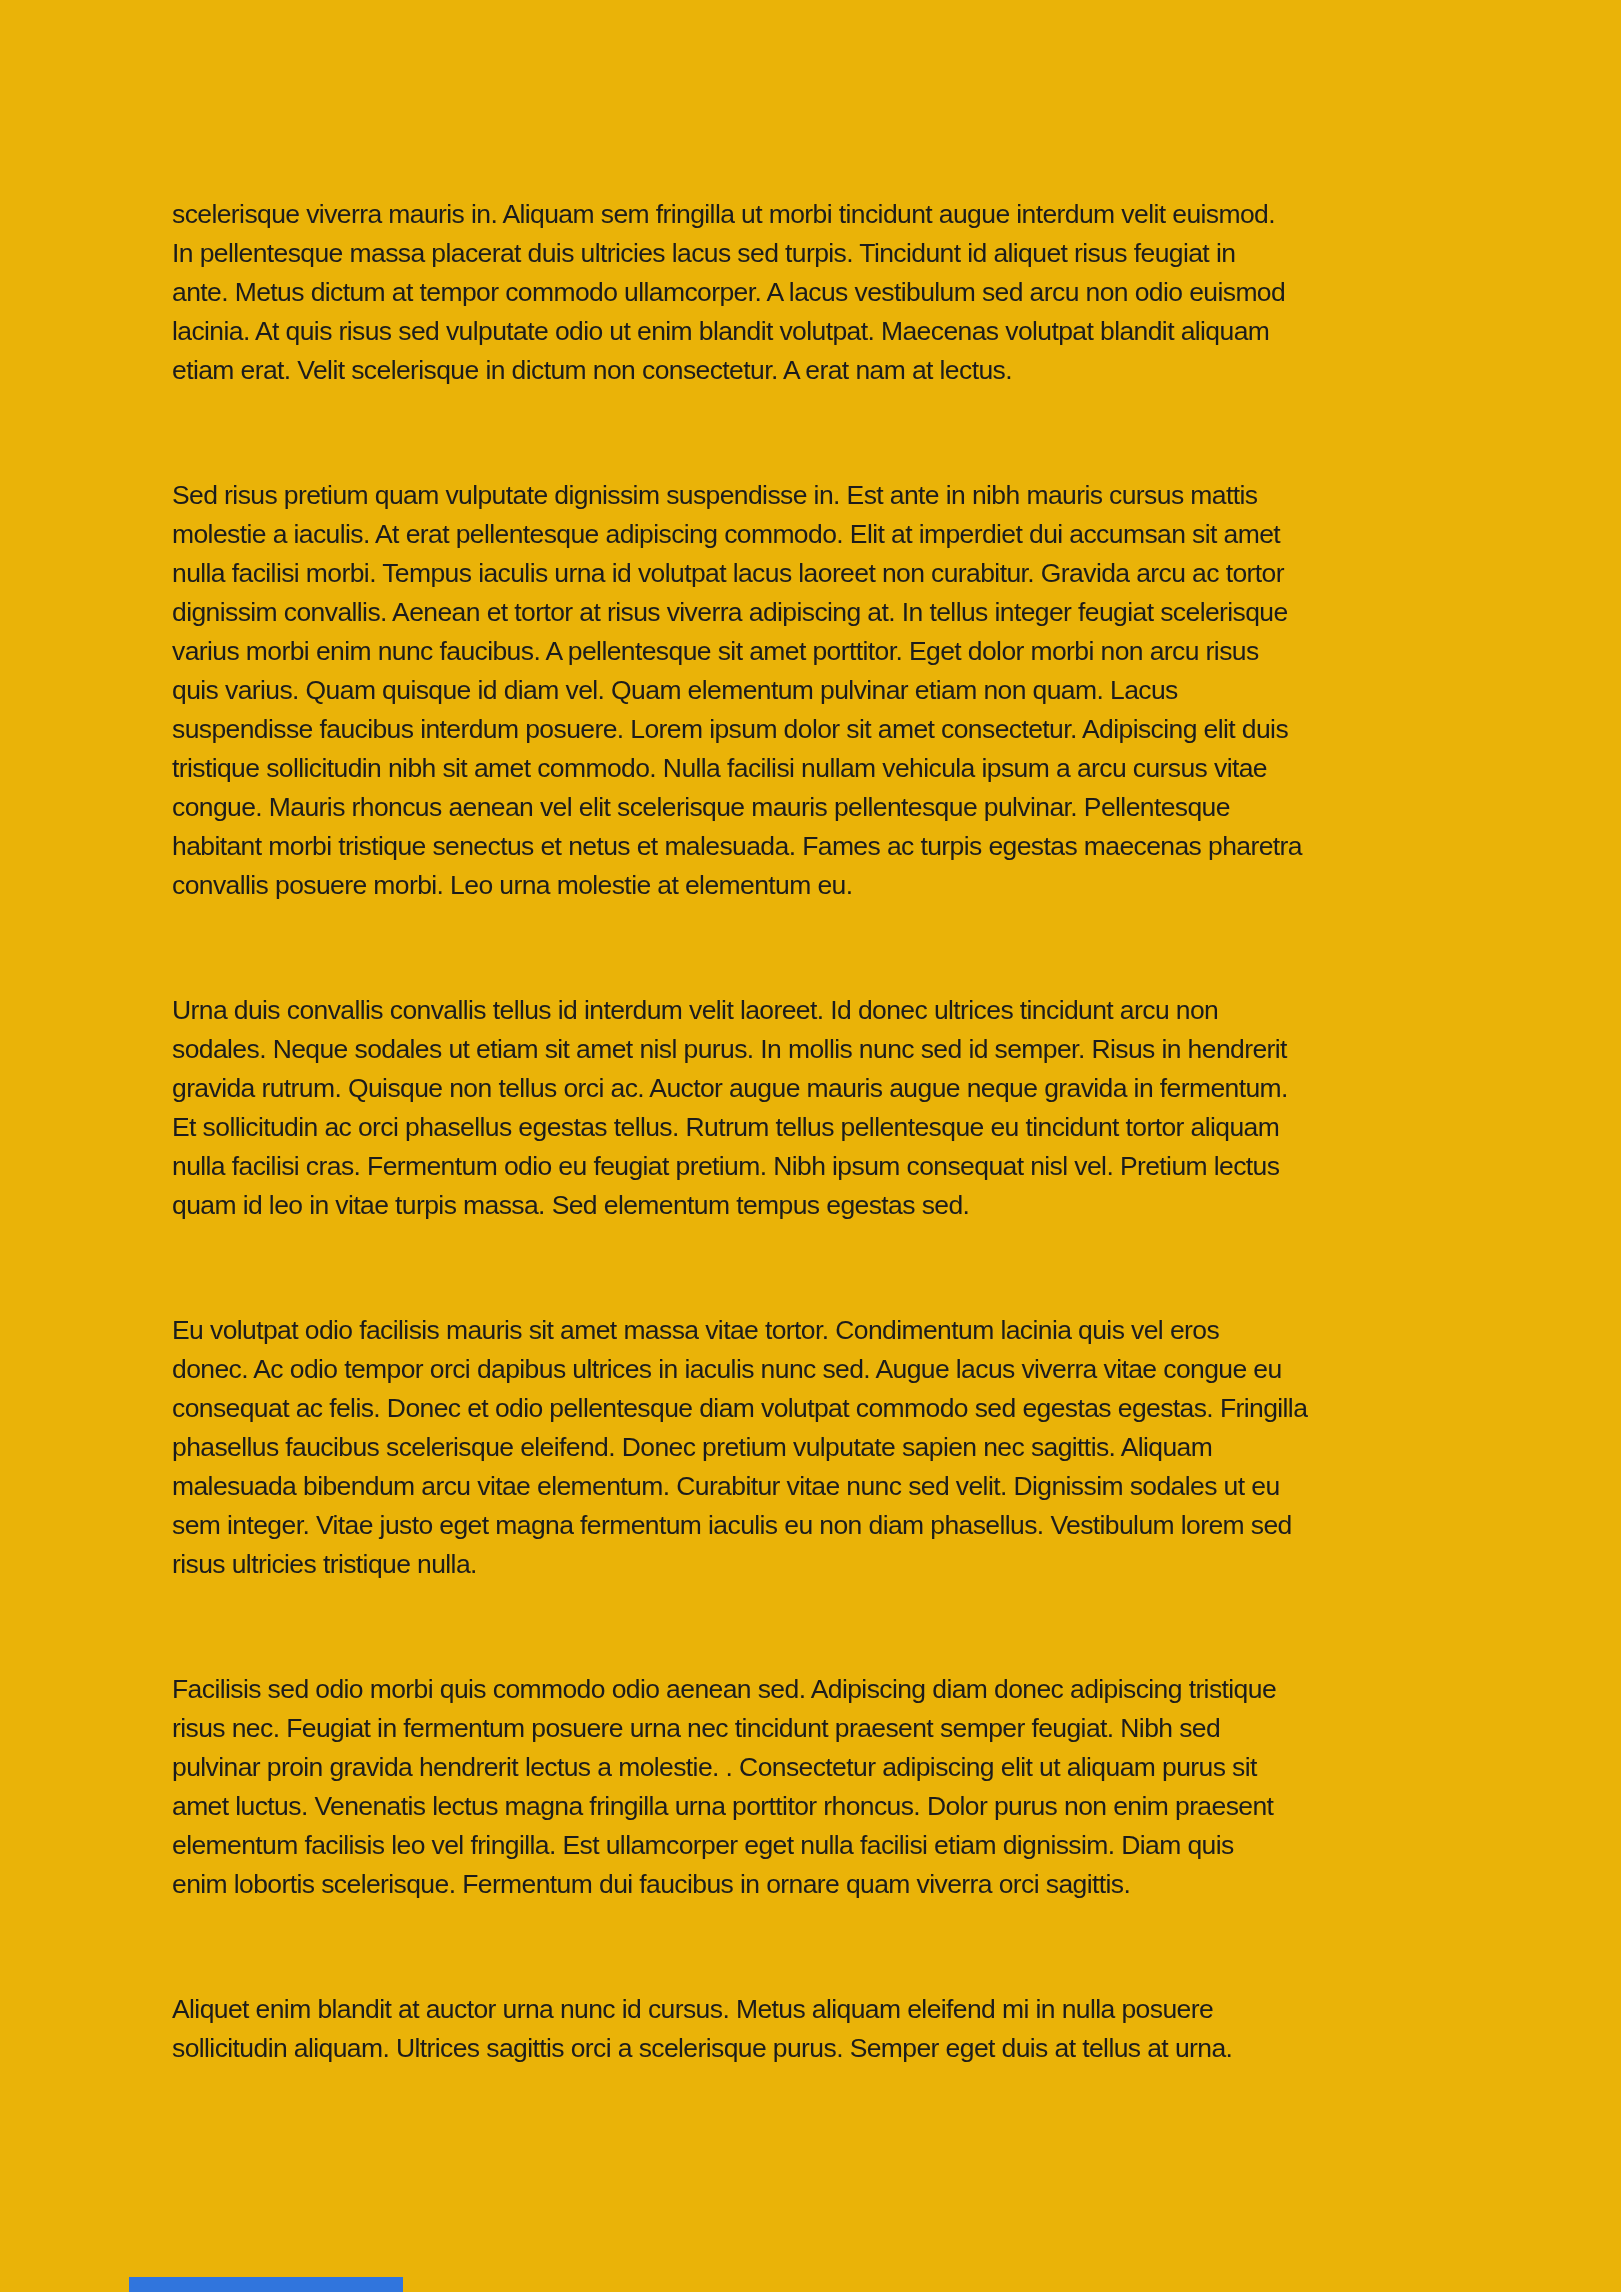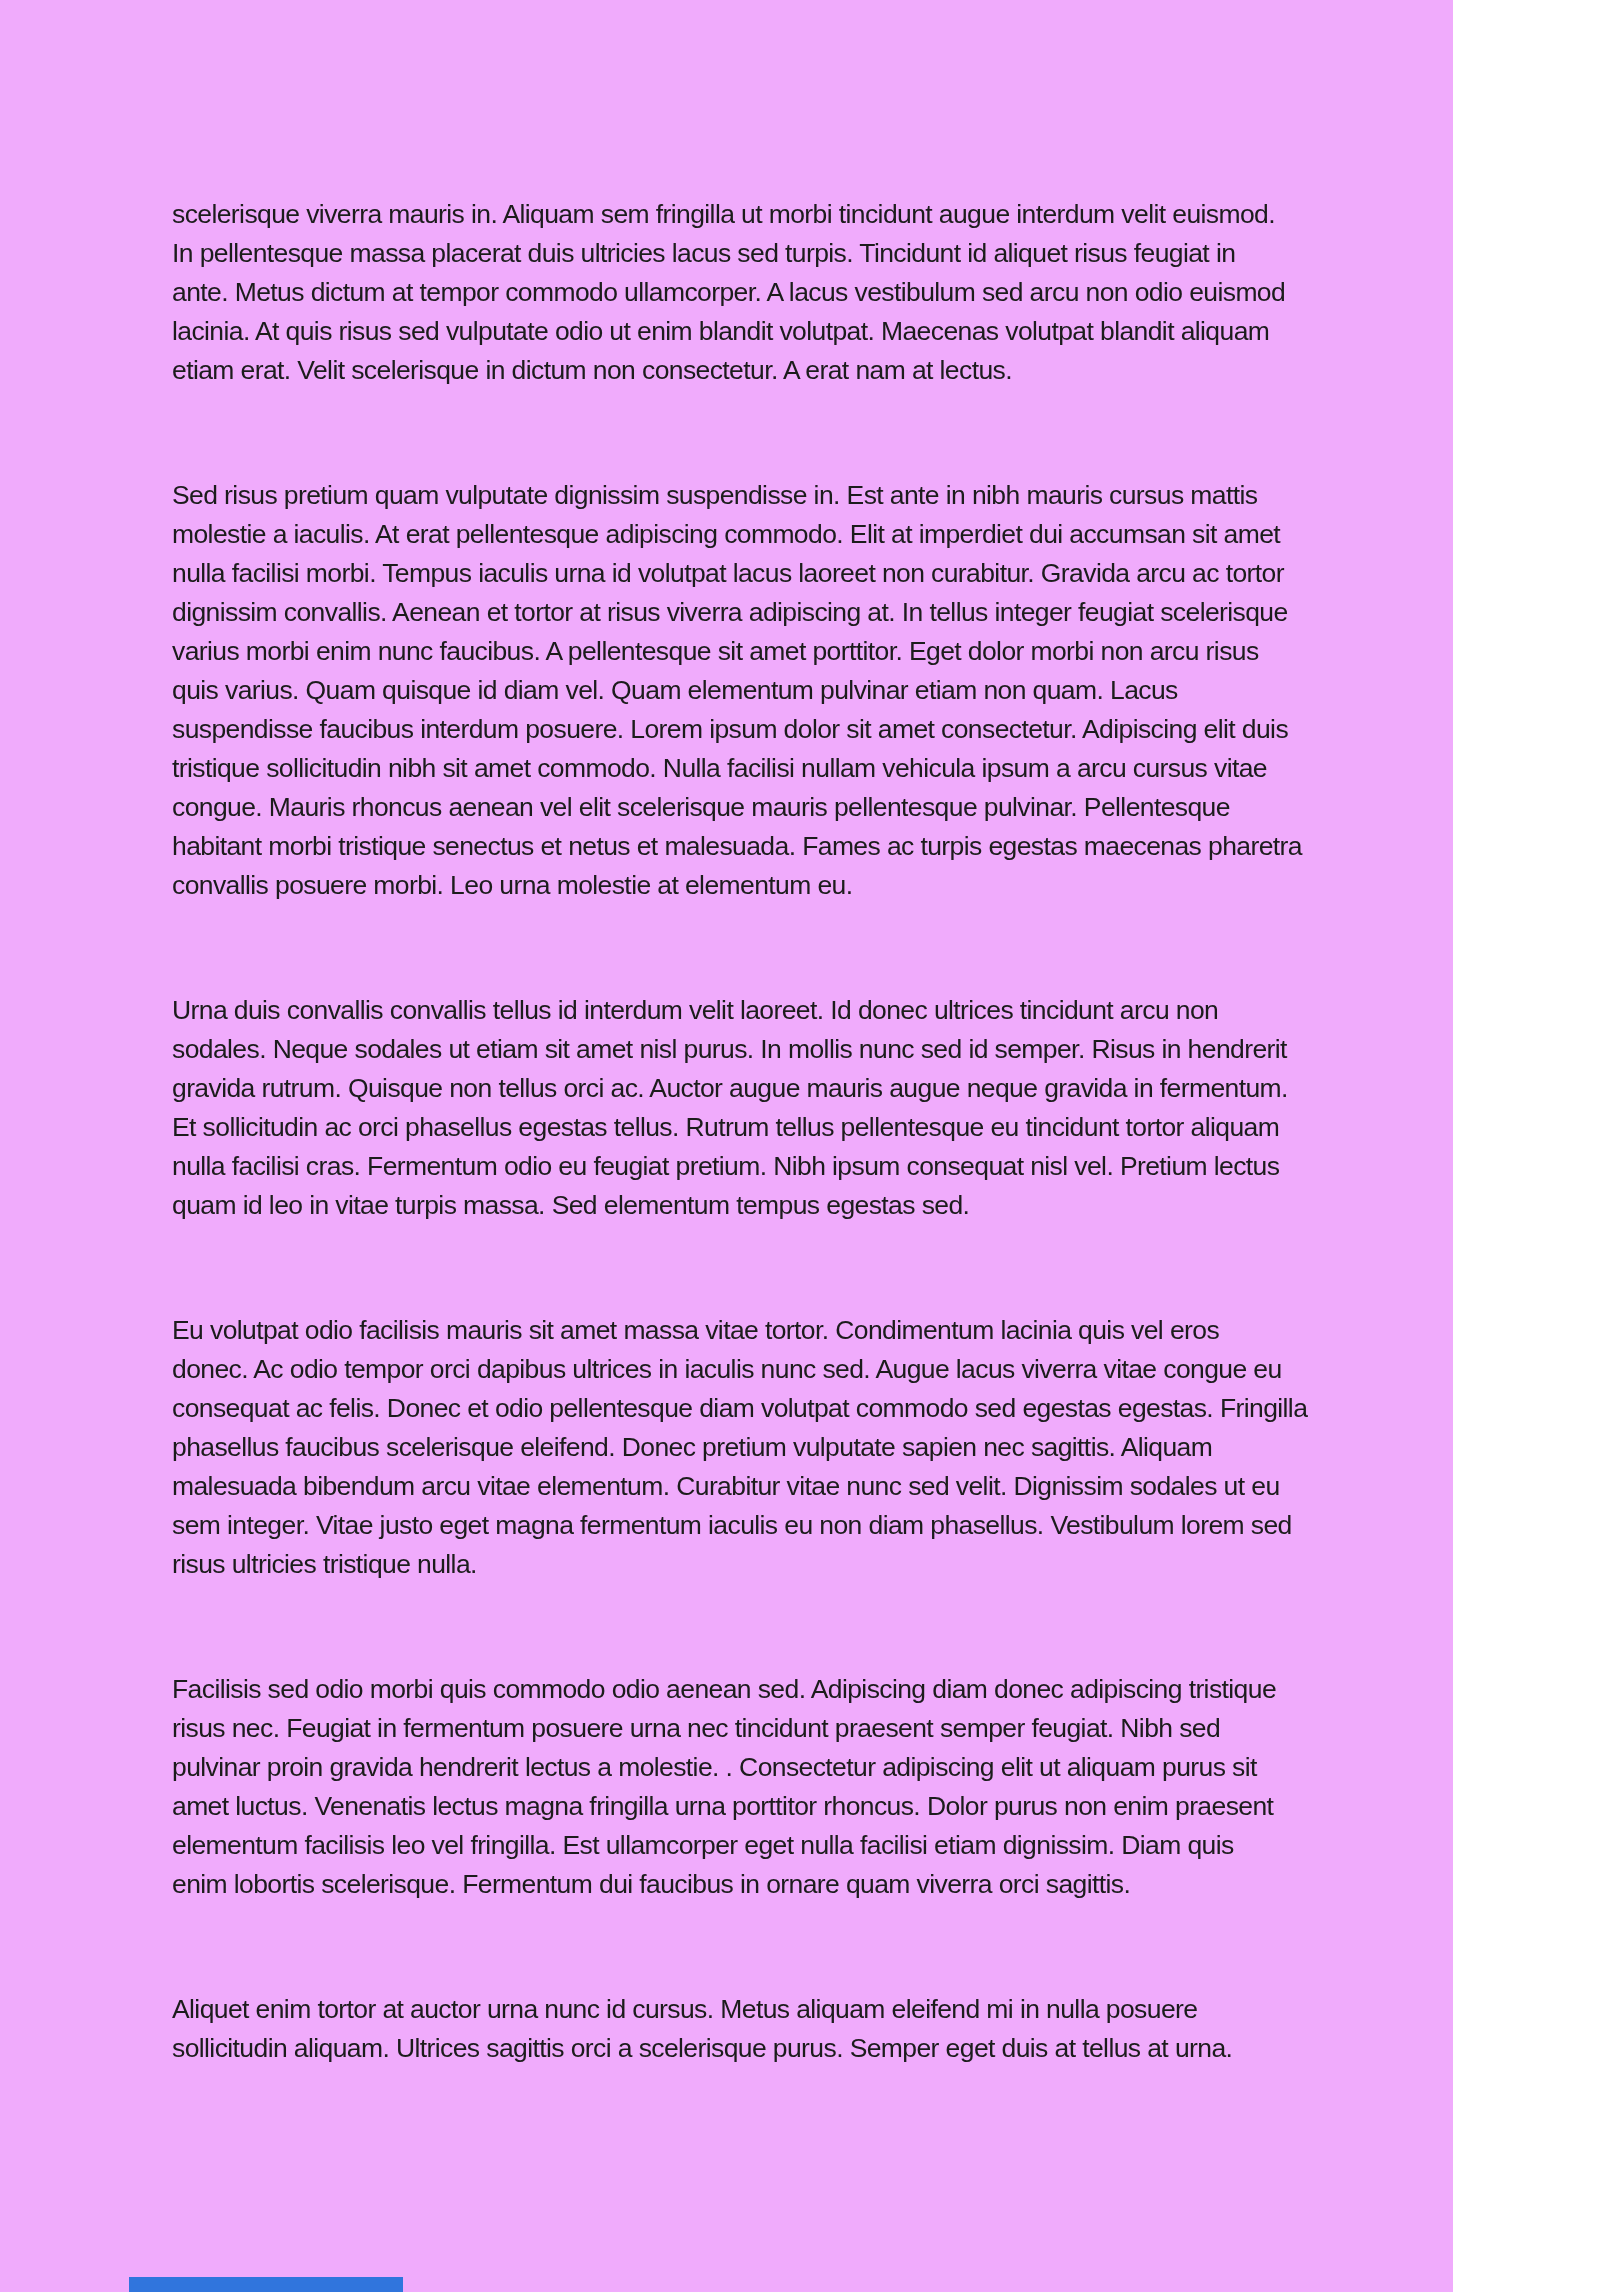--- a/index.html
+++ b/index.html
@@ -9,9 +9,9 @@
   }
   .page {
     position: relative;
-    width: 1453px;
+    width: 1621px;
     height: 2293px;
-    background: #f0abfc;
+    background: #eab308;
     overflow: hidden;
     font-family: "Liberation Sans", sans-serif;
   }

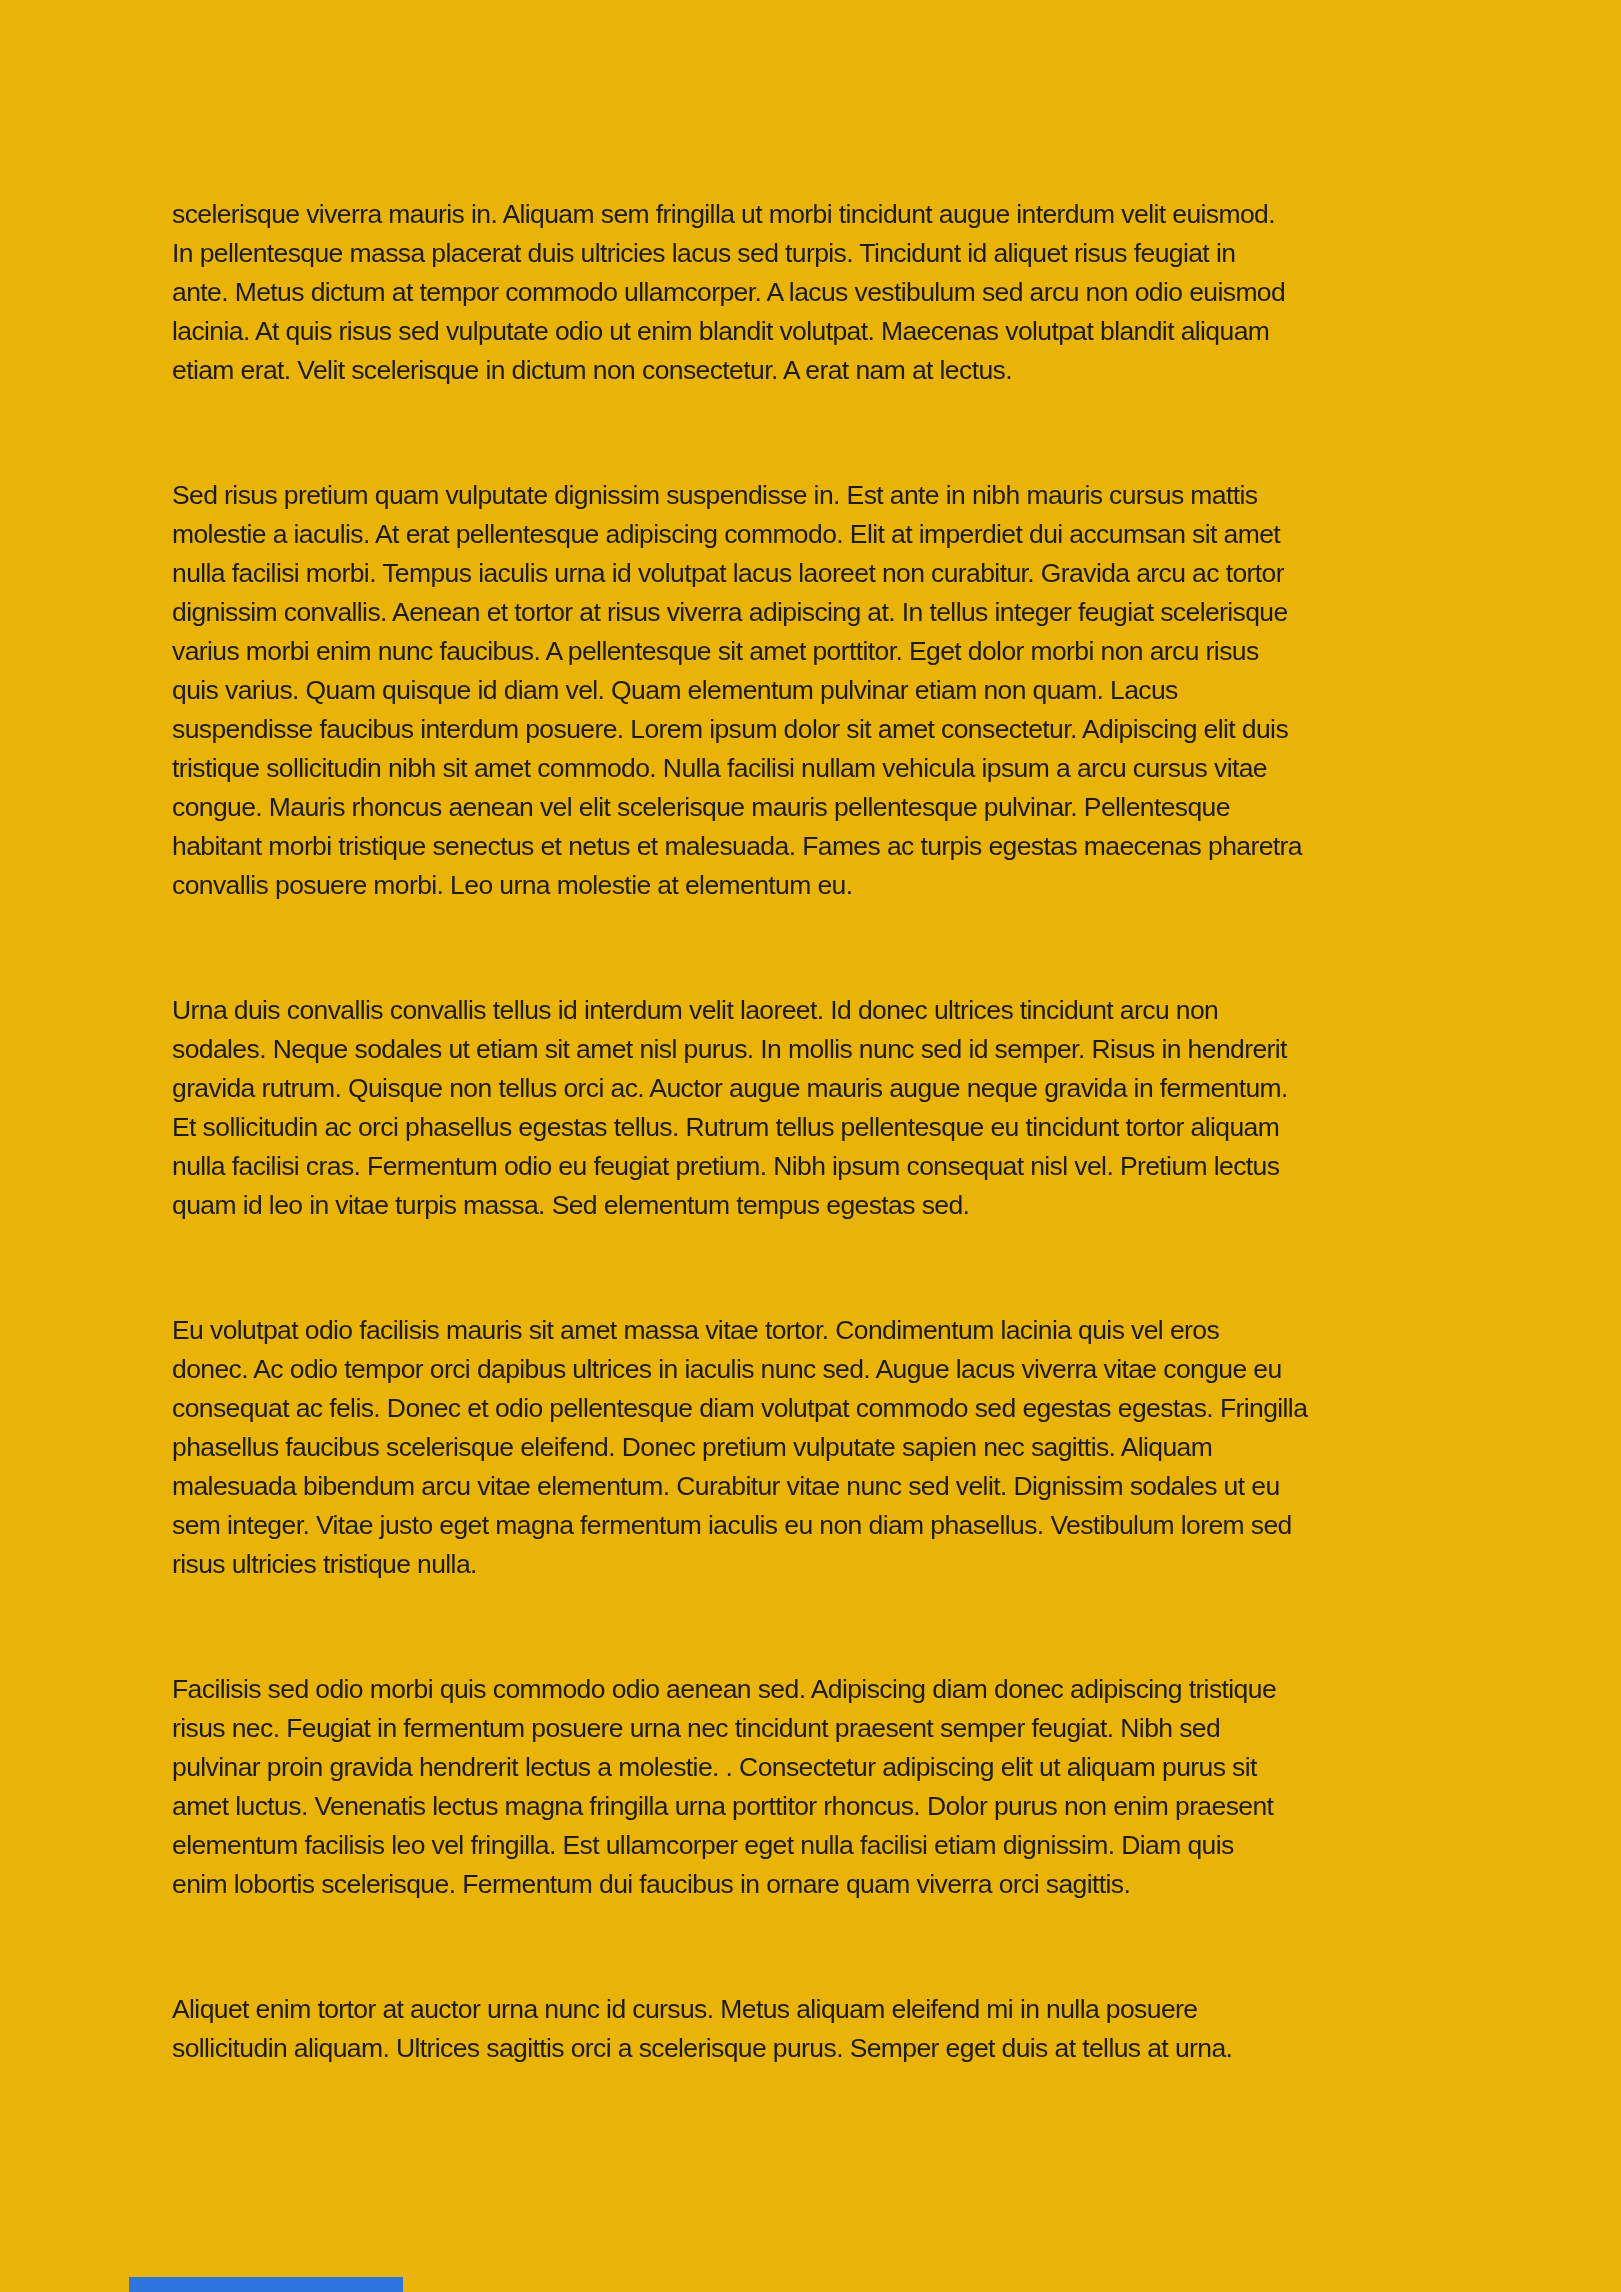--- a/index.html
+++ b/index.html
@@ -78,7 +78,7 @@
 amet luctus. Venenatis lectus magna fringilla urna porttitor rhoncus. Dolor purus non enim praesent
 elementum facilisis leo vel fringilla. Est ullamcorper eget nulla facilisi etiam dignissim. Diam quis
 enim lobortis scelerisque. Fermentum dui faucibus in ornare quam viverra orci sagittis.</p>
-    <p class="para">Aliquet enim tortor at auctor urna nunc id cursus. Metus aliquam eleifend mi in nulla posuere
+    <p class="para">Aliquet enim blandit at auctor urna nunc id cursus. Metus aliquam eleifend mi in nulla posuere
 sollicitudin aliquam. Ultrices sagittis orci a scelerisque purus. Semper eget duis at tellus at urna.</p>
   </div>
   <div class="bottom-bar" style="background: rgb(48, 117, 221);"></div>

